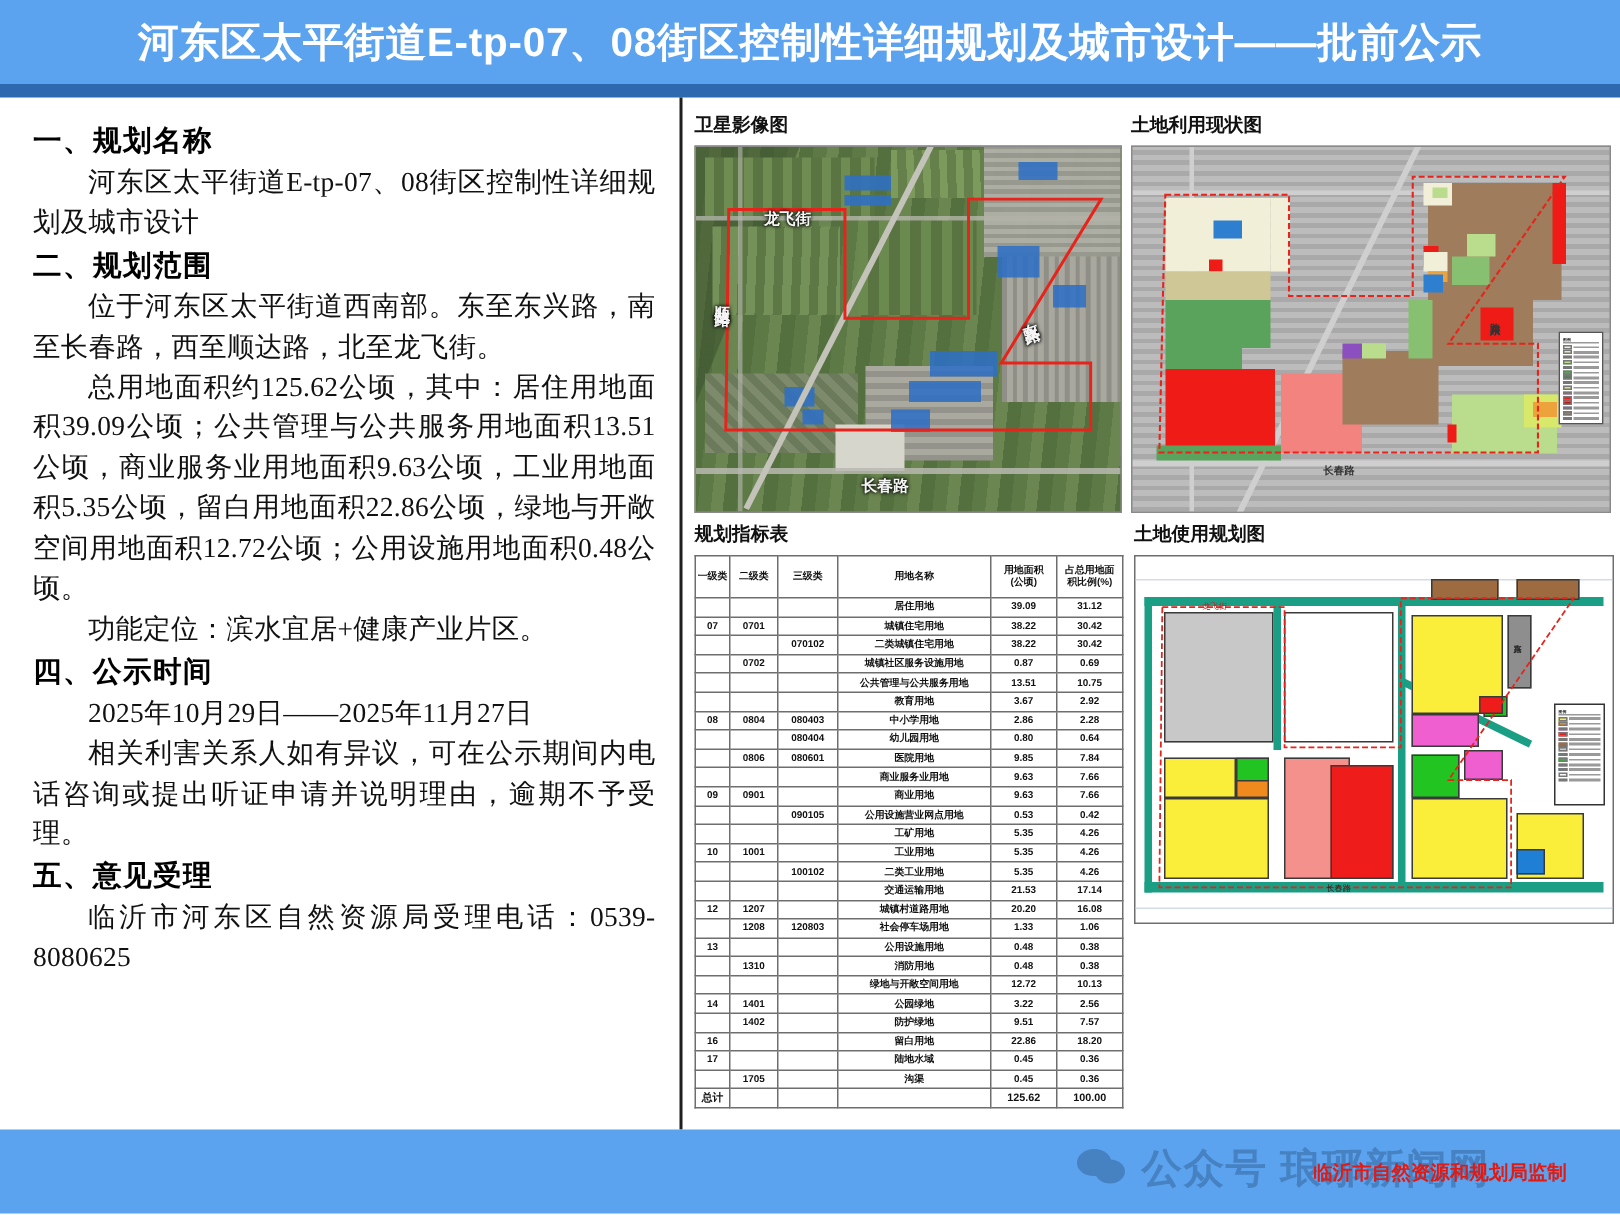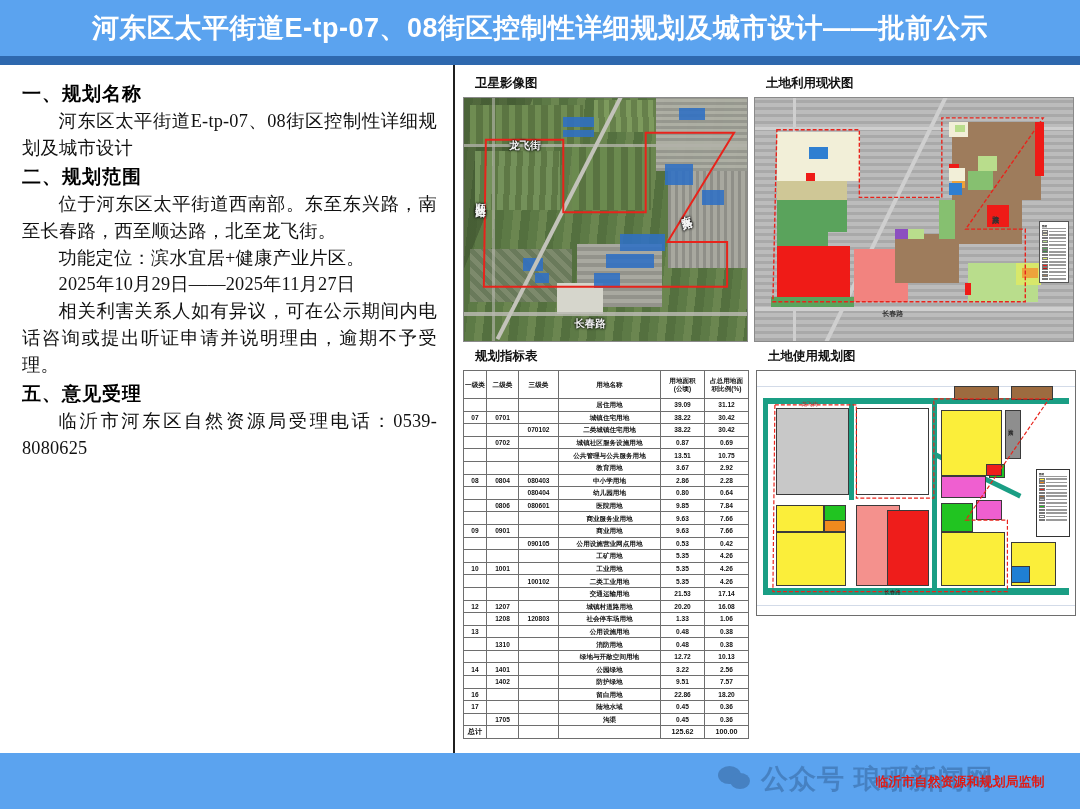--- a/index.html
+++ b/index.html
@@ -58,7 +58,6 @@
     font-family:"Liberation Sans","DejaVu Sans",sans-serif;
     font-size:12.5px; font-weight:bold; color:#111;
     margin-bottom:5px;
-    margin-left:12px;
   }
   .row-top{ display:flex; gap:6px; }
   .cell-sat{ width:287px; }

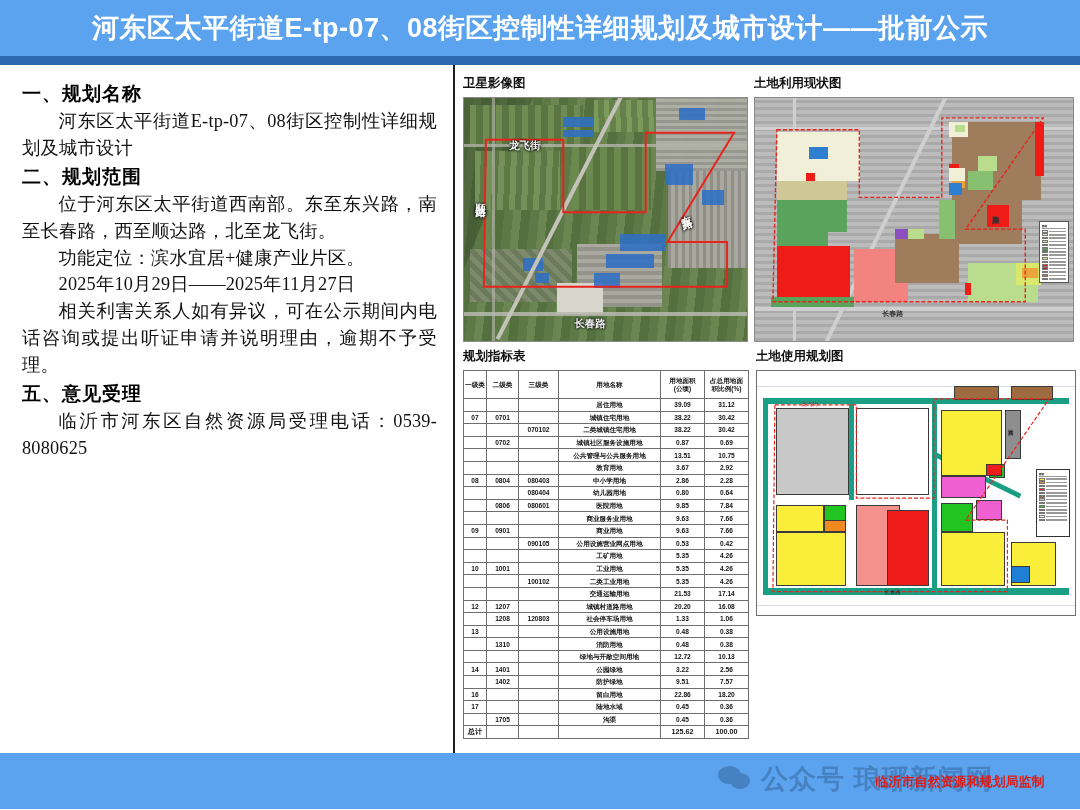--- a/index.html
+++ b/index.html
@@ -290,6 +290,7 @@
     <div class="sec-head">二、规划范围</div>
     <div class="para">位于河东区太平街道西南部。东至东兴路，南至长春路，西至顺达路，北至龙飞街。</div>
 
+    <div class="para">总用地面积约125.62公顷，其中：居住用地面积39.09公顷；公共管理与公共服务用地面积13.51公顷，商业服务业用地面积9.63公顷，工业用地面积5.35公顷，留白用地面积22.86公顷，绿地与开敞空间用地面积12.72公顷；公用设施用地面积0.48公顷。</div>
     <div class="para">功能定位：滨水宜居+健康产业片区。</div>
 
     <div class="para">2025年10月29日——2025年11月27日</div>

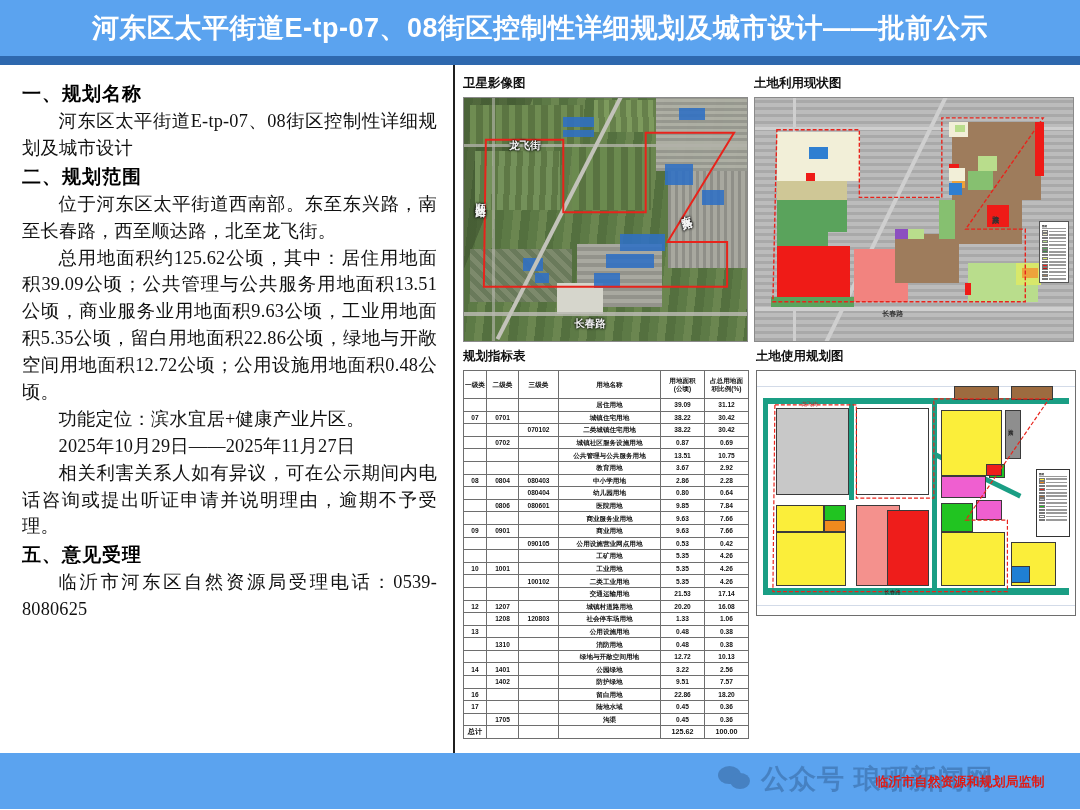--- a/index.html
+++ b/index.html
@@ -293,6 +293,7 @@
     <div class="para">总用地面积约125.62公顷，其中：居住用地面积39.09公顷；公共管理与公共服务用地面积13.51公顷，商业服务业用地面积9.63公顷，工业用地面积5.35公顷，留白用地面积22.86公顷，绿地与开敞空间用地面积12.72公顷；公用设施用地面积0.48公顷。</div>
     <div class="para">功能定位：滨水宜居+健康产业片区。</div>
 
+    <div class="sec-head">四、公示时间</div>
     <div class="para">2025年10月29日——2025年11月27日</div>
     <div class="para">相关利害关系人如有异议，可在公示期间内电话咨询或提出听证申请并说明理由，逾期不予受理。</div>
 

